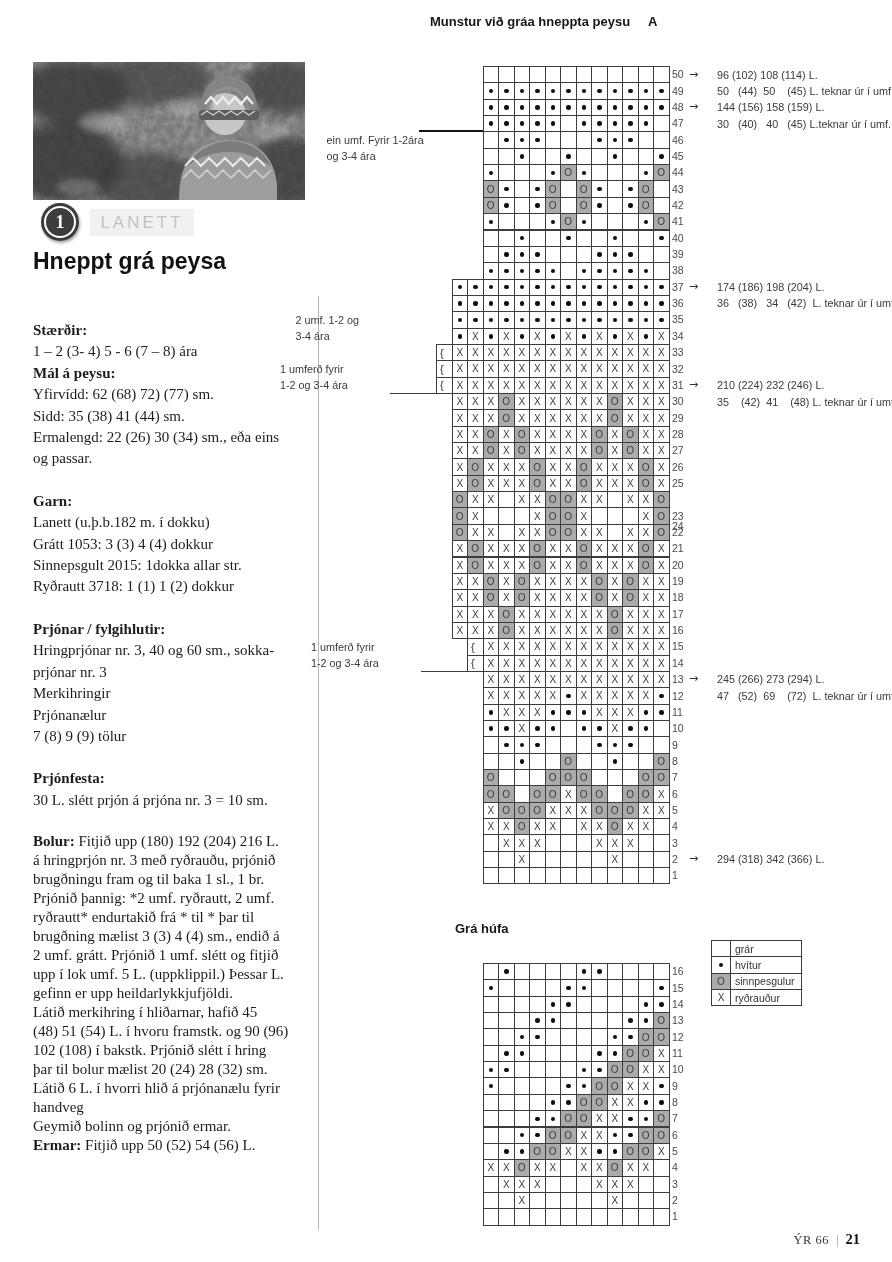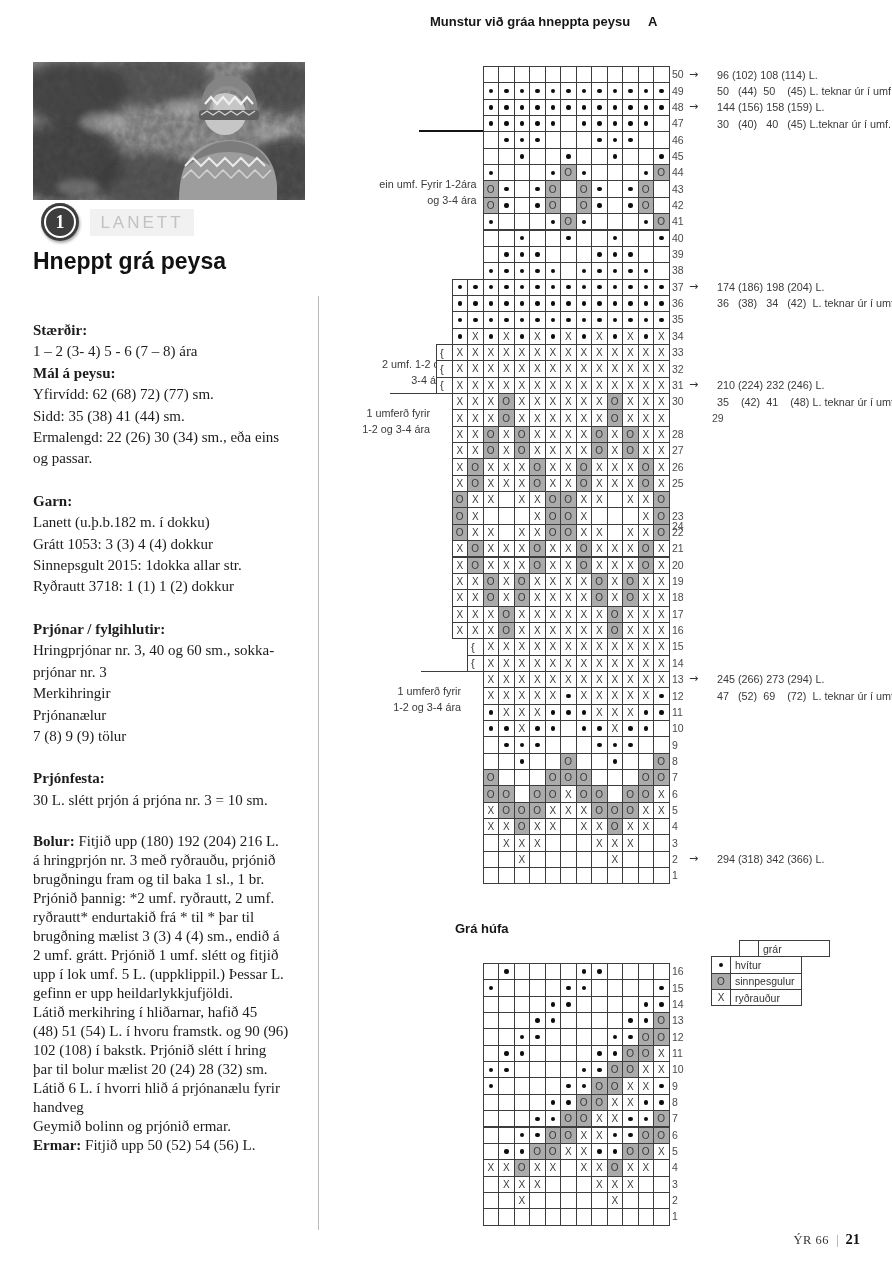--- a/index.html
+++ b/index.html
@@ -36,7 +36,7 @@
   .rtext{position:absolute;left:717px;font-family:"Liberation Sans",sans-serif;font-size:10.8px;
          color:#3a3a3a;white-space:pre;}
   .ltext{position:absolute;font-family:"Liberation Sans",sans-serif;font-size:10.8px;color:#3a3a3a;
-         text-align:right;white-space:nowrap;margin-top:44px;}
+         white-space:nowrap;}
   .marker-line{position:absolute;height:2px;background:#141414;}
   .marker-line.thin{height:1.2px;background:#3d3d3d;}
   

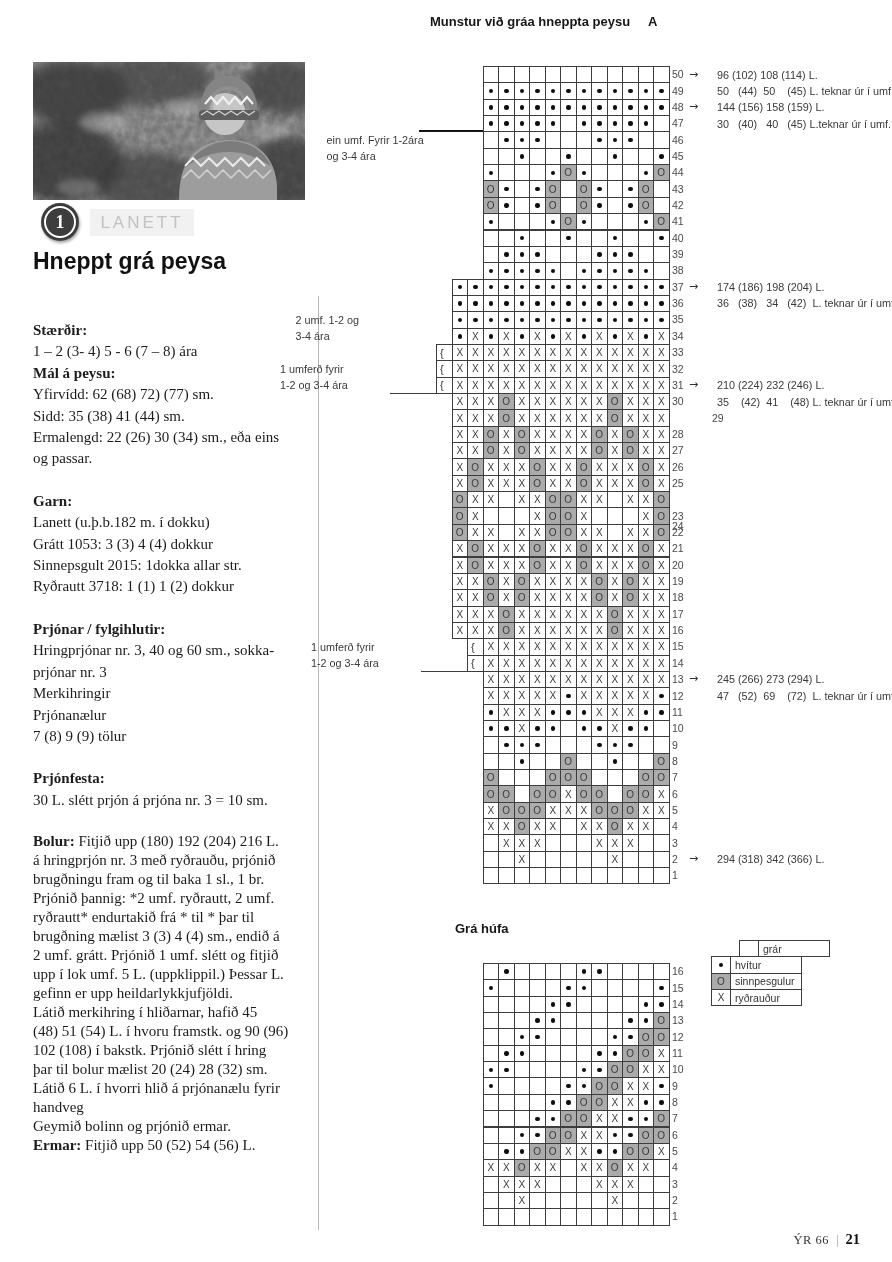--- a/index.html
+++ b/index.html
@@ -804,7 +804,7 @@
       <div class="cell">X</div>
       <div class="cell">X</div>
     </div>
-    <div class="rownum" style="top: 411.55px; margin-left: 40px;">29</div>
+    <div class="rownum" style="top: 411.55px;">29</div>
     <div class="chart-row" style="top: 425.7px; left: 451.5px;">
       <div class="cell">X</div>
       <div class="cell">X</div>

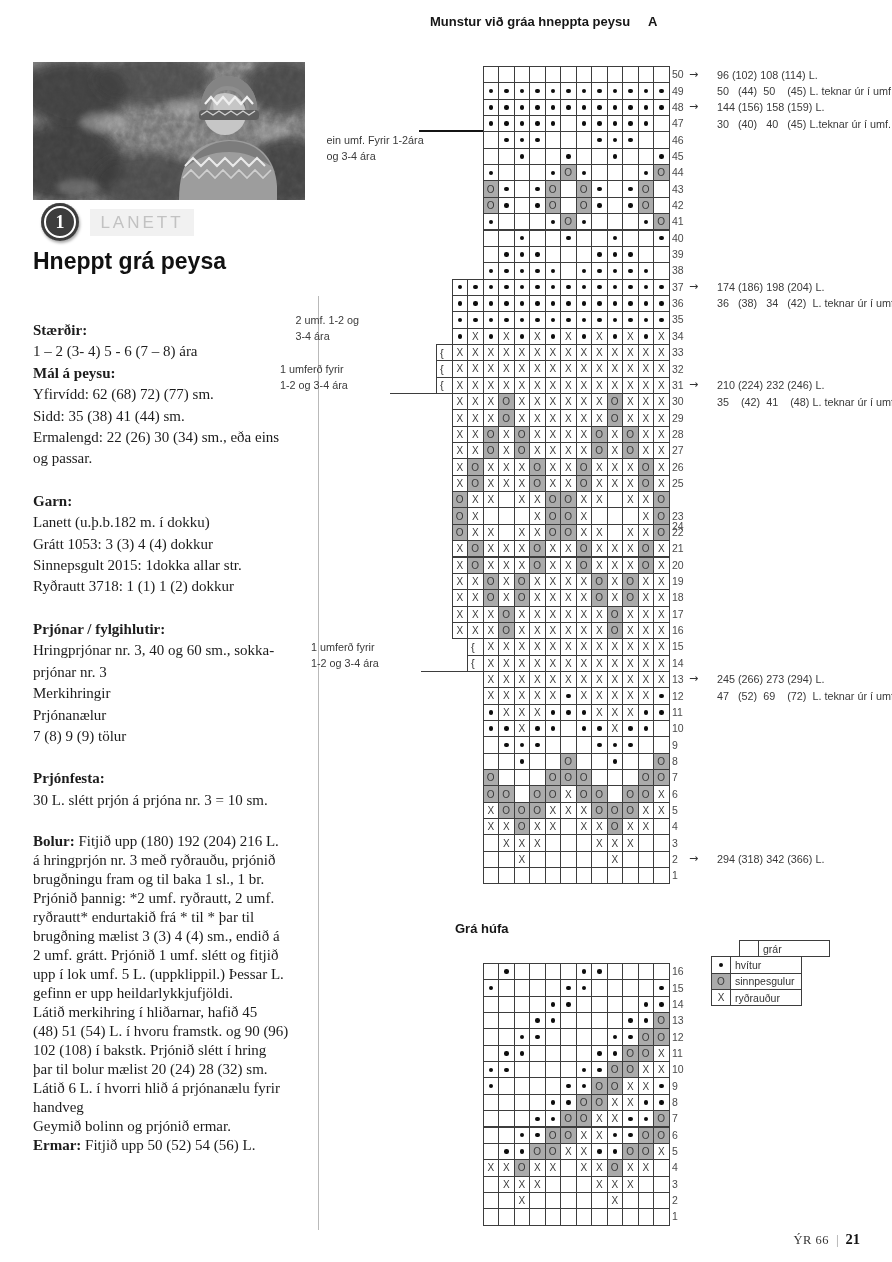--- a/index.html
+++ b/index.html
@@ -1643,7 +1643,7 @@
       <div class="cell"></div>
     </div>
     <div class="rownum" style="top: 1210.45px;">1</div>
-    <div class="legend-row" style="left: 711px; top: 940px; margin-left: 28px;">
+    <div class="legend-row" style="left: 711px; top: 940px;">
       <div class="leg-sym"></div>
       <div class="leg-label">grár</div>
     </div>

